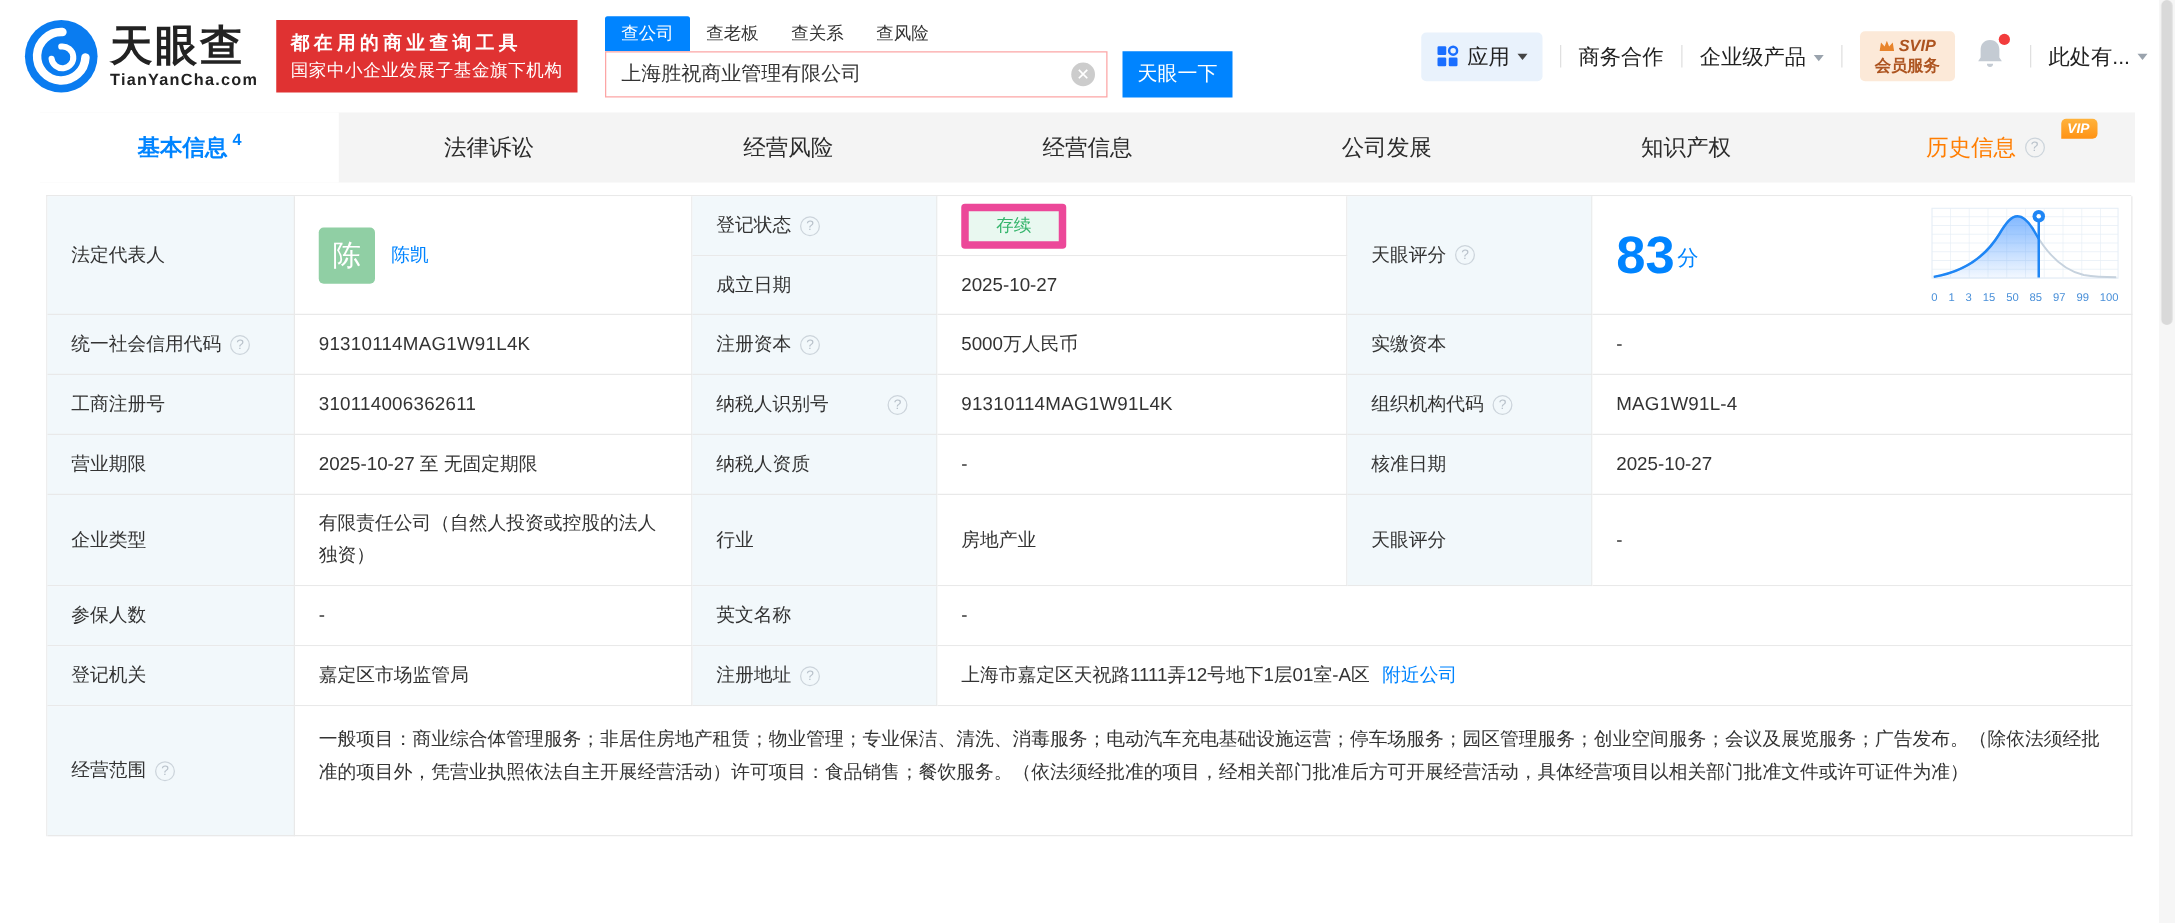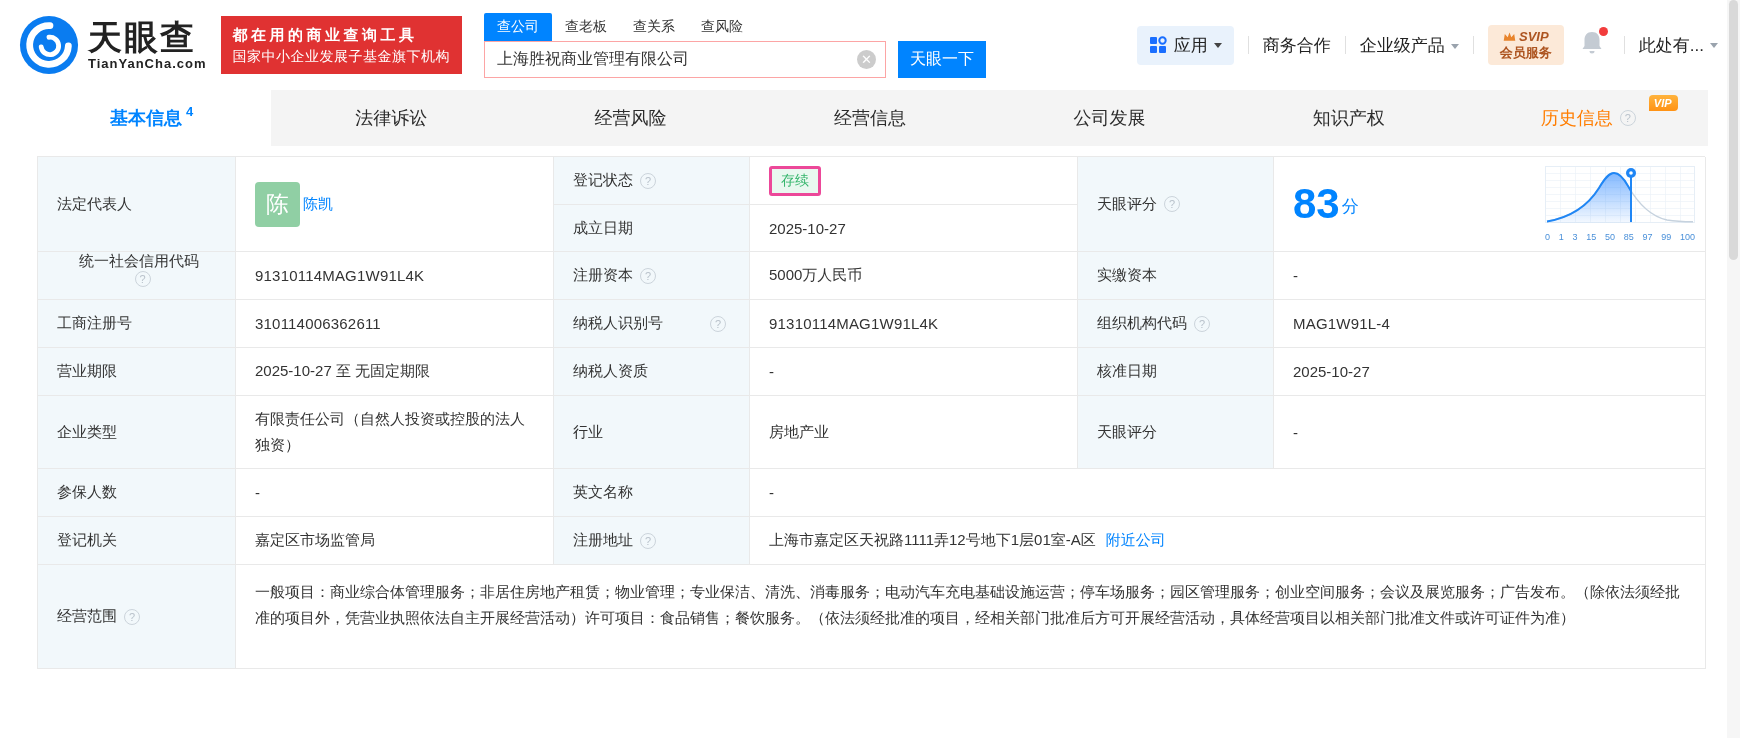--- a/index.html
+++ b/index.html
@@ -77,7 +77,7 @@
   .link { color:#0084ff; cursor:pointer; text-decoration:none; }
   .rep-name { margin-left:3px; font-size:15px; }
 
-  .status-badge { display:inline-block; padding:3px 9px; background:#e9f8f0; border:3px solid #ec4899;
+  .status-badge { display:inline-block; padding:3px 22px; background:#e9f8f0; border:6px solid #ec4899;
       color:#35b56c; border-radius:3px; font-size:14px; }
 
   .score-cell { justify-content:flex-start; gap:18px; padding-right:10px; }

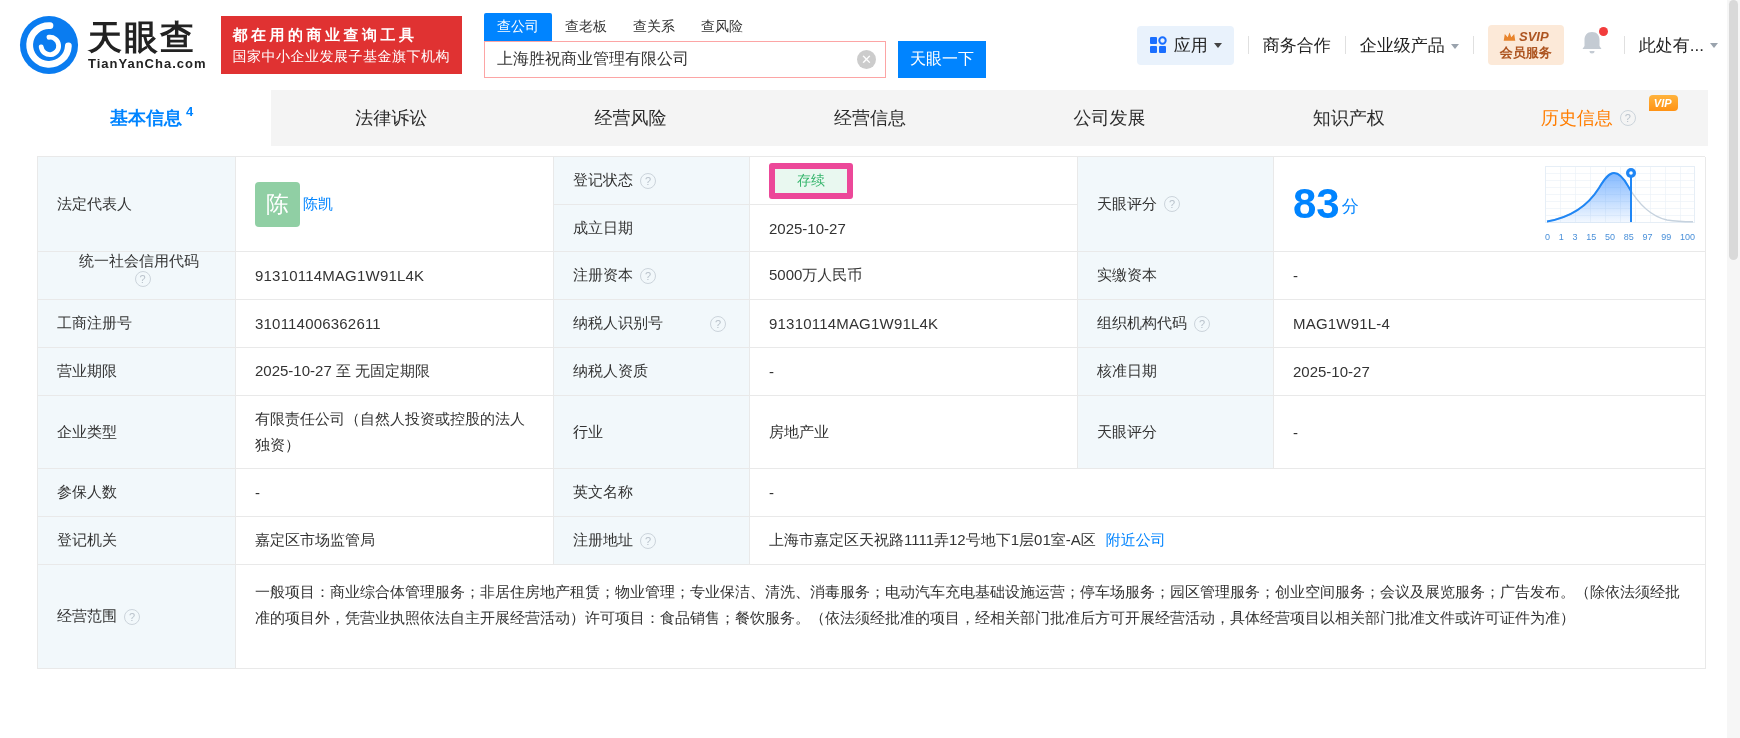--- a/index.html
+++ b/index.html
@@ -75,7 +75,7 @@
   .avatar { width:45px; height:45px; border-radius:4px; background:#90cfa4; color:#fff; font-size:23px;
       display:flex; align-items:center; justify-content:center; flex:0 0 auto; }
   .link { color:#0084ff; cursor:pointer; text-decoration:none; }
-  .rep-name { margin-left:3px; font-size:15px; }
+  .rep-name { margin-left:13px; font-size:15px; }
 
   .status-badge { display:inline-block; padding:3px 22px; background:#e9f8f0; border:6px solid #ec4899;
       color:#35b56c; border-radius:3px; font-size:14px; }

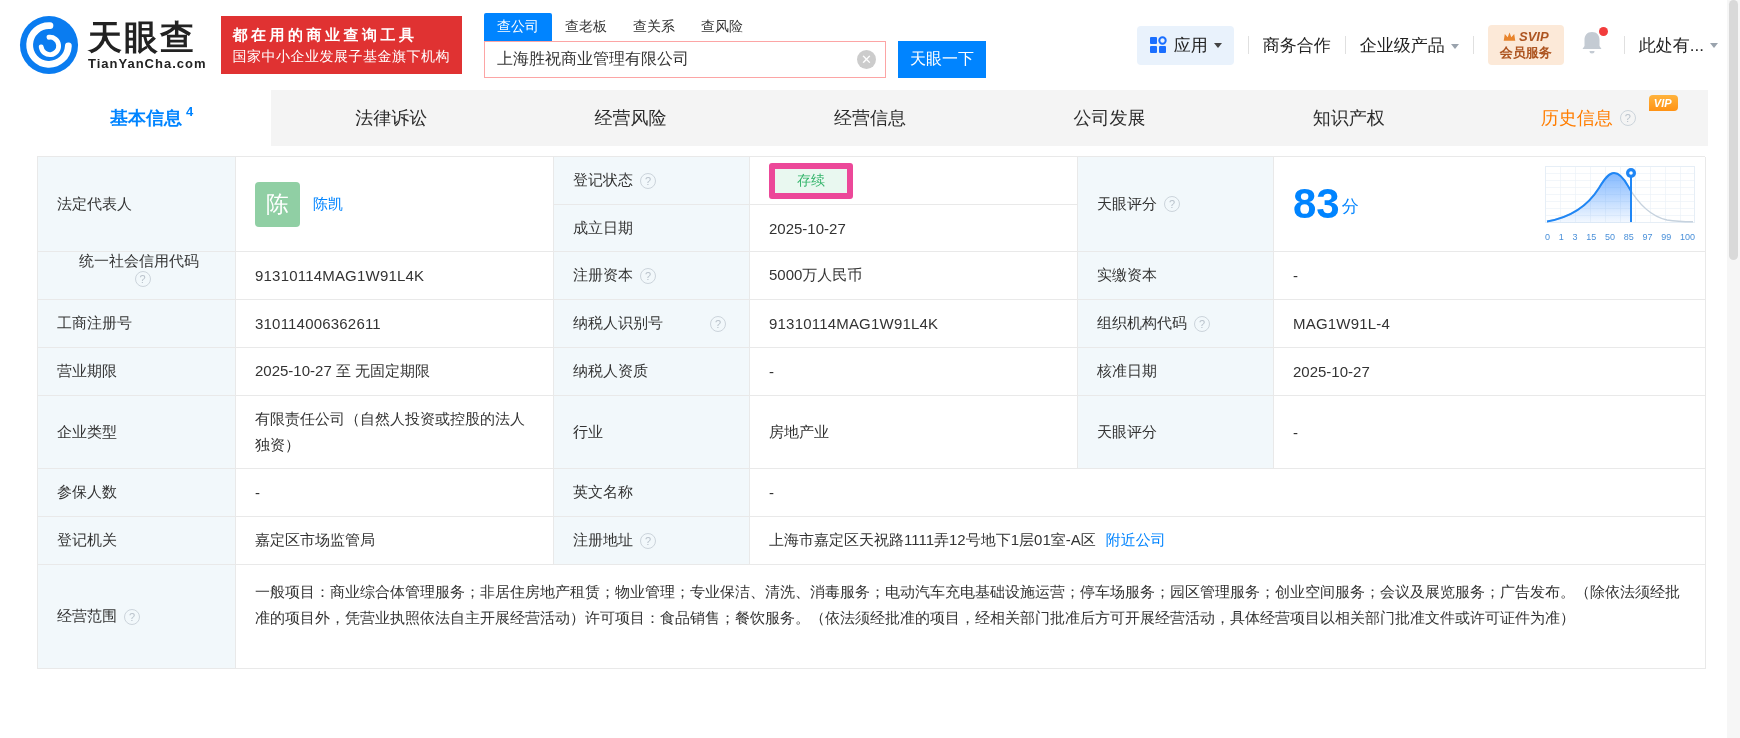--- a/index.html
+++ b/index.html
@@ -265,7 +265,7 @@
     </div>
   </div>
 
-  <div class="cell lb" style="grid-row:3; grid-column:1;flex-direction:column;">
+  <div class="cell lb" style="grid-row:3; grid-column:1;">
     <span>统一社会信用代码</span>
       <span class="help"></span>
   </div>

